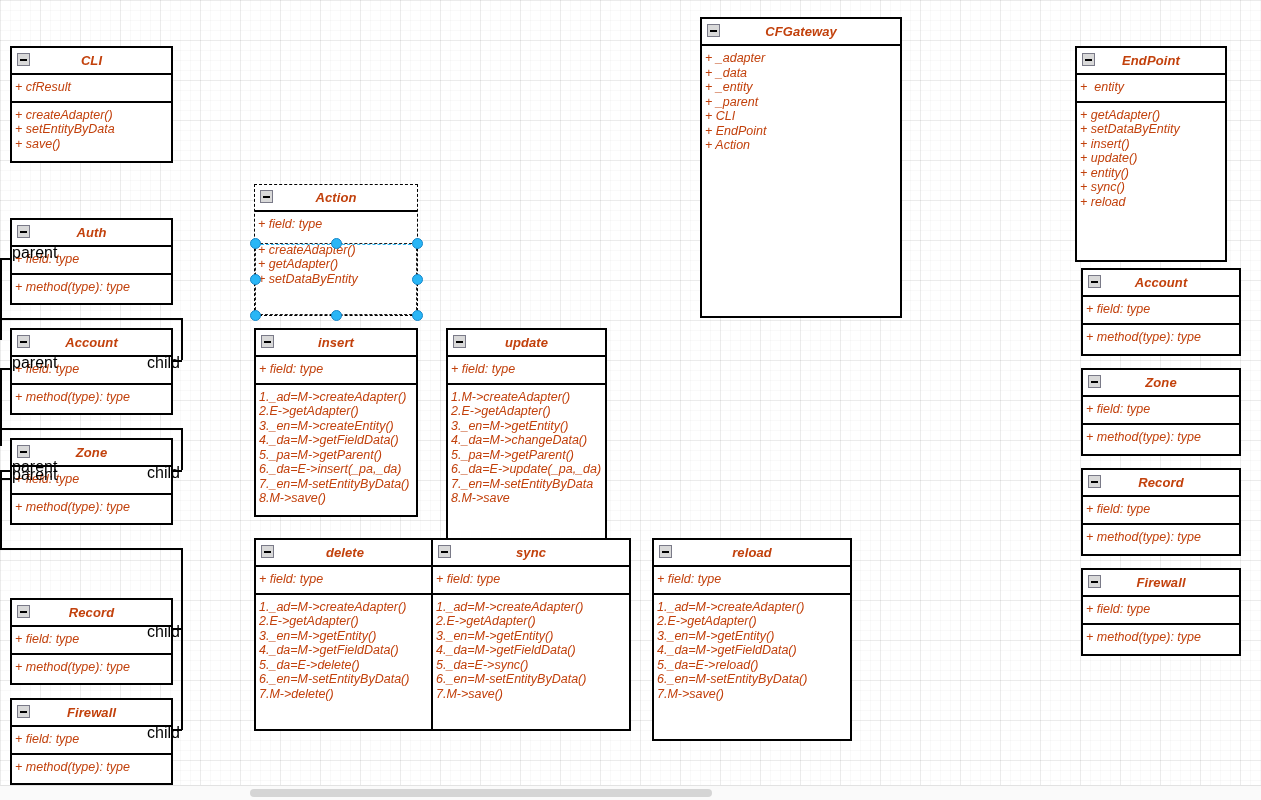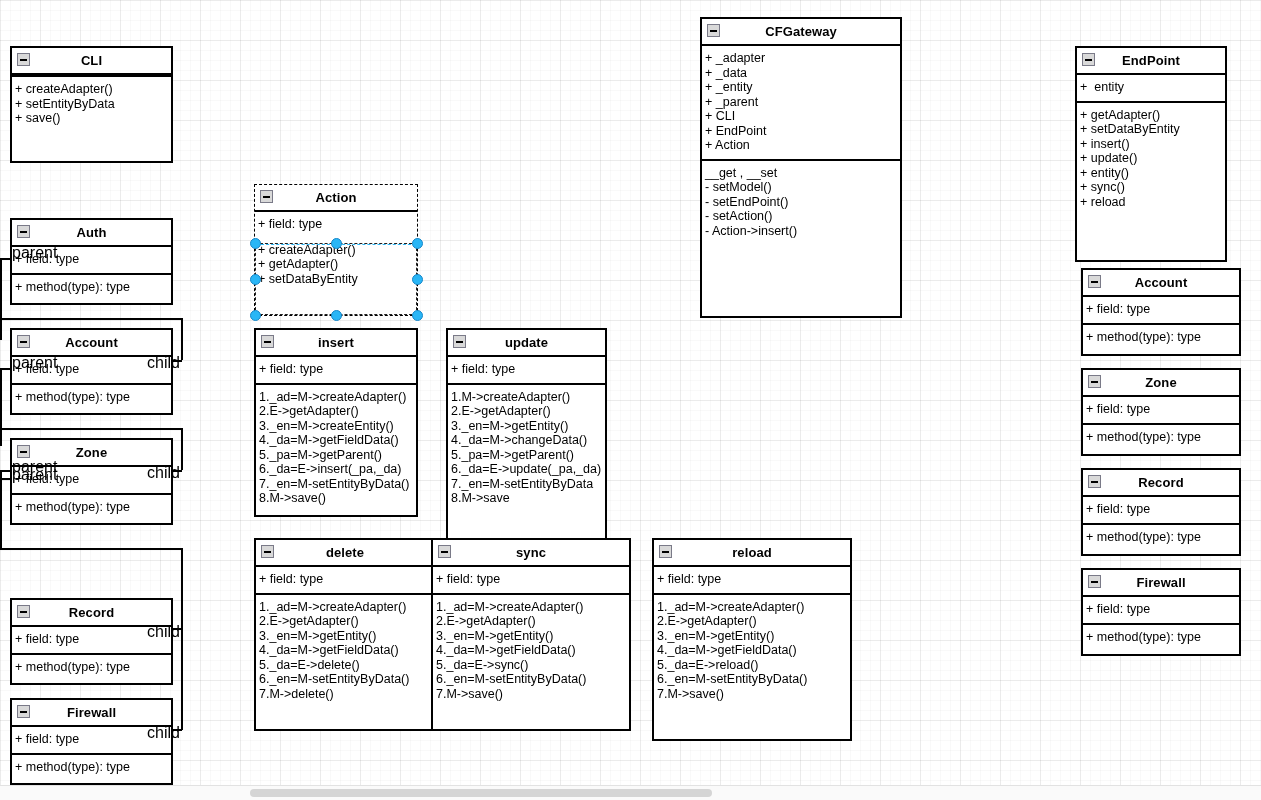--- a/index.html
+++ b/index.html
@@ -33,8 +33,9 @@
     border: 2px solid #000000;
     box-sizing: border-box;
     font-size: 12.5px;
-    color: #000000;
+    color: #c2410c;
     z-index: 5;
+    font-style: italic;
   }
   .uml-header {
     position: relative;

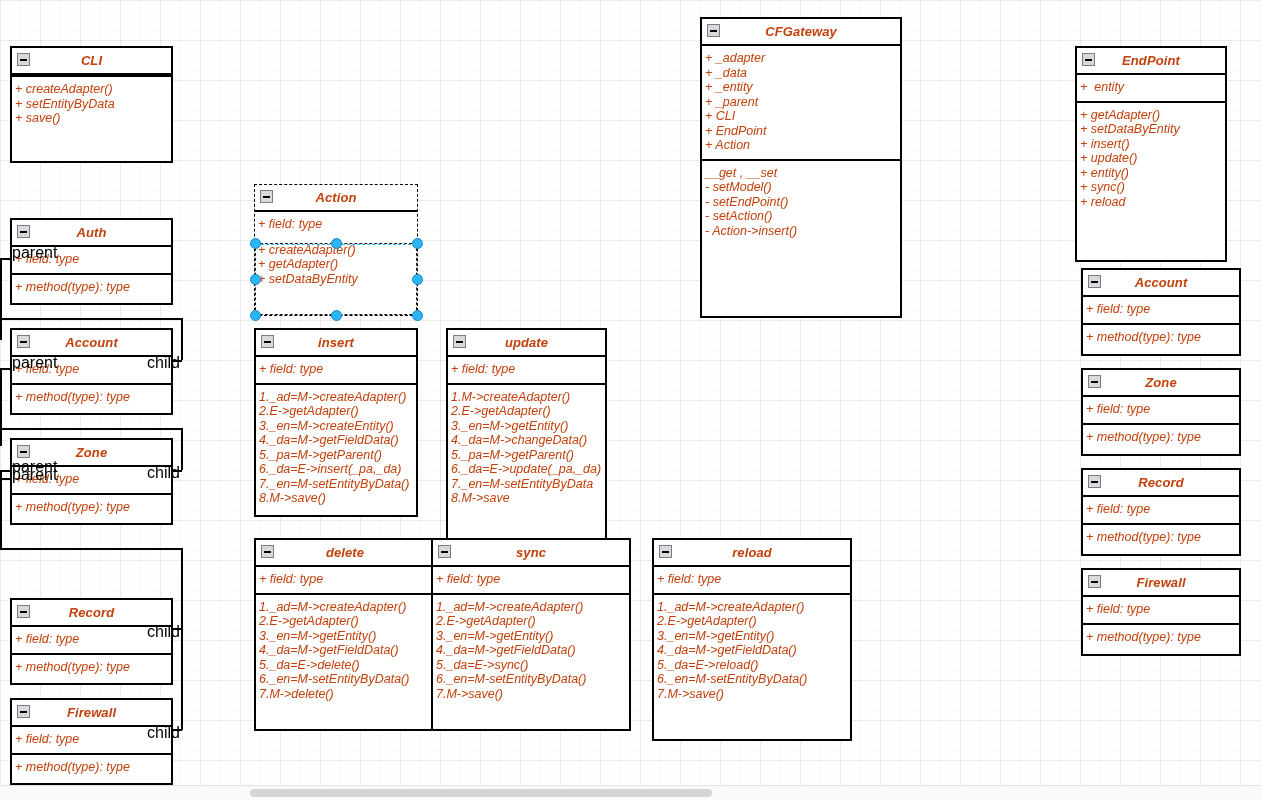--- a/index.html
+++ b/index.html
@@ -185,6 +185,7 @@
         <span class="collapse-icon"></span>
         <span class="uml-title">CLI</span>
       </div>
+      <div class="uml-section"><div class="row">+ cfResult</div></div>
       <div class="uml-section divider"><div class="row">+ createAdapter()</div><div class="row">+ setEntityByData</div><div class="row">+ save()</div></div>
     </div>
     <div class="uml-class" style="left: 254px; top: 184px; width: 164px; height: 132px; border-style: dashed; border-width: 1px; z-index: 30;">

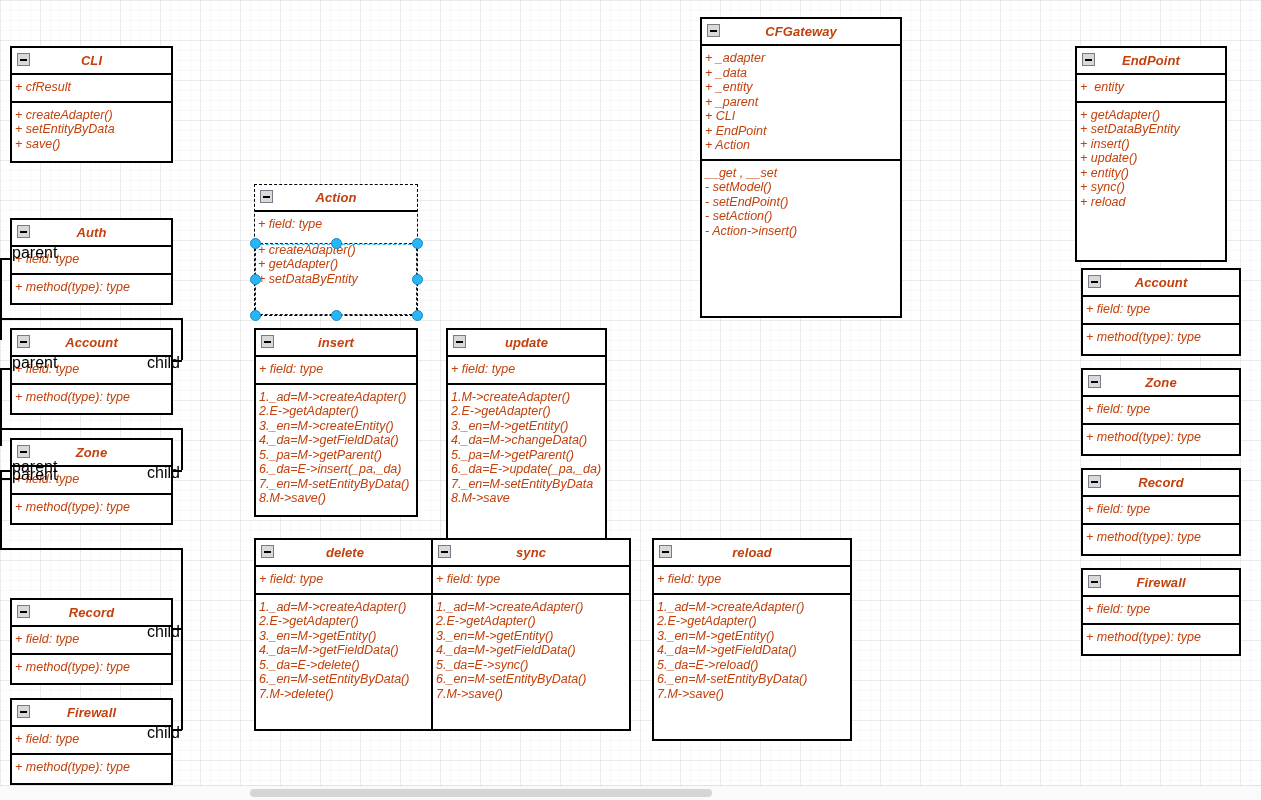--- a/index.html
+++ b/index.html
@@ -242,7 +242,6 @@
         <span class="uml-title">CFGateway</span>
       </div>
       <div class="uml-section"><div class="row">+ _adapter</div><div class="row">+ _data</div><div class="row">+ _entity</div><div class="row">+ _parent</div><div class="row">+ CLI</div><div class="row">+ EndPoint</div><div class="row">+ Action</div></div>
-      <div class="uml-section divider"><div class="row">__get , __set</div><div class="row">- setModel()</div><div class="row">- setEndPoint()</div><div class="row">- setAction()</div><div class="row">- Action-&gt;insert()</div></div>
     </div>
     <div class="uml-class" style="left: 1075px; top: 46px; width: 152px; height: 216px;">
       <div class="uml-header">

